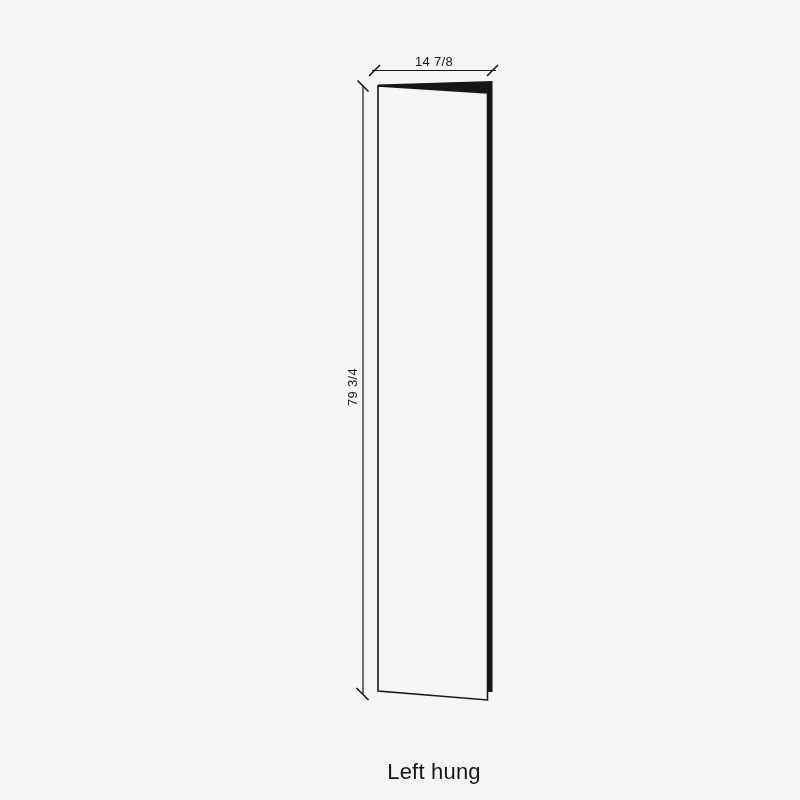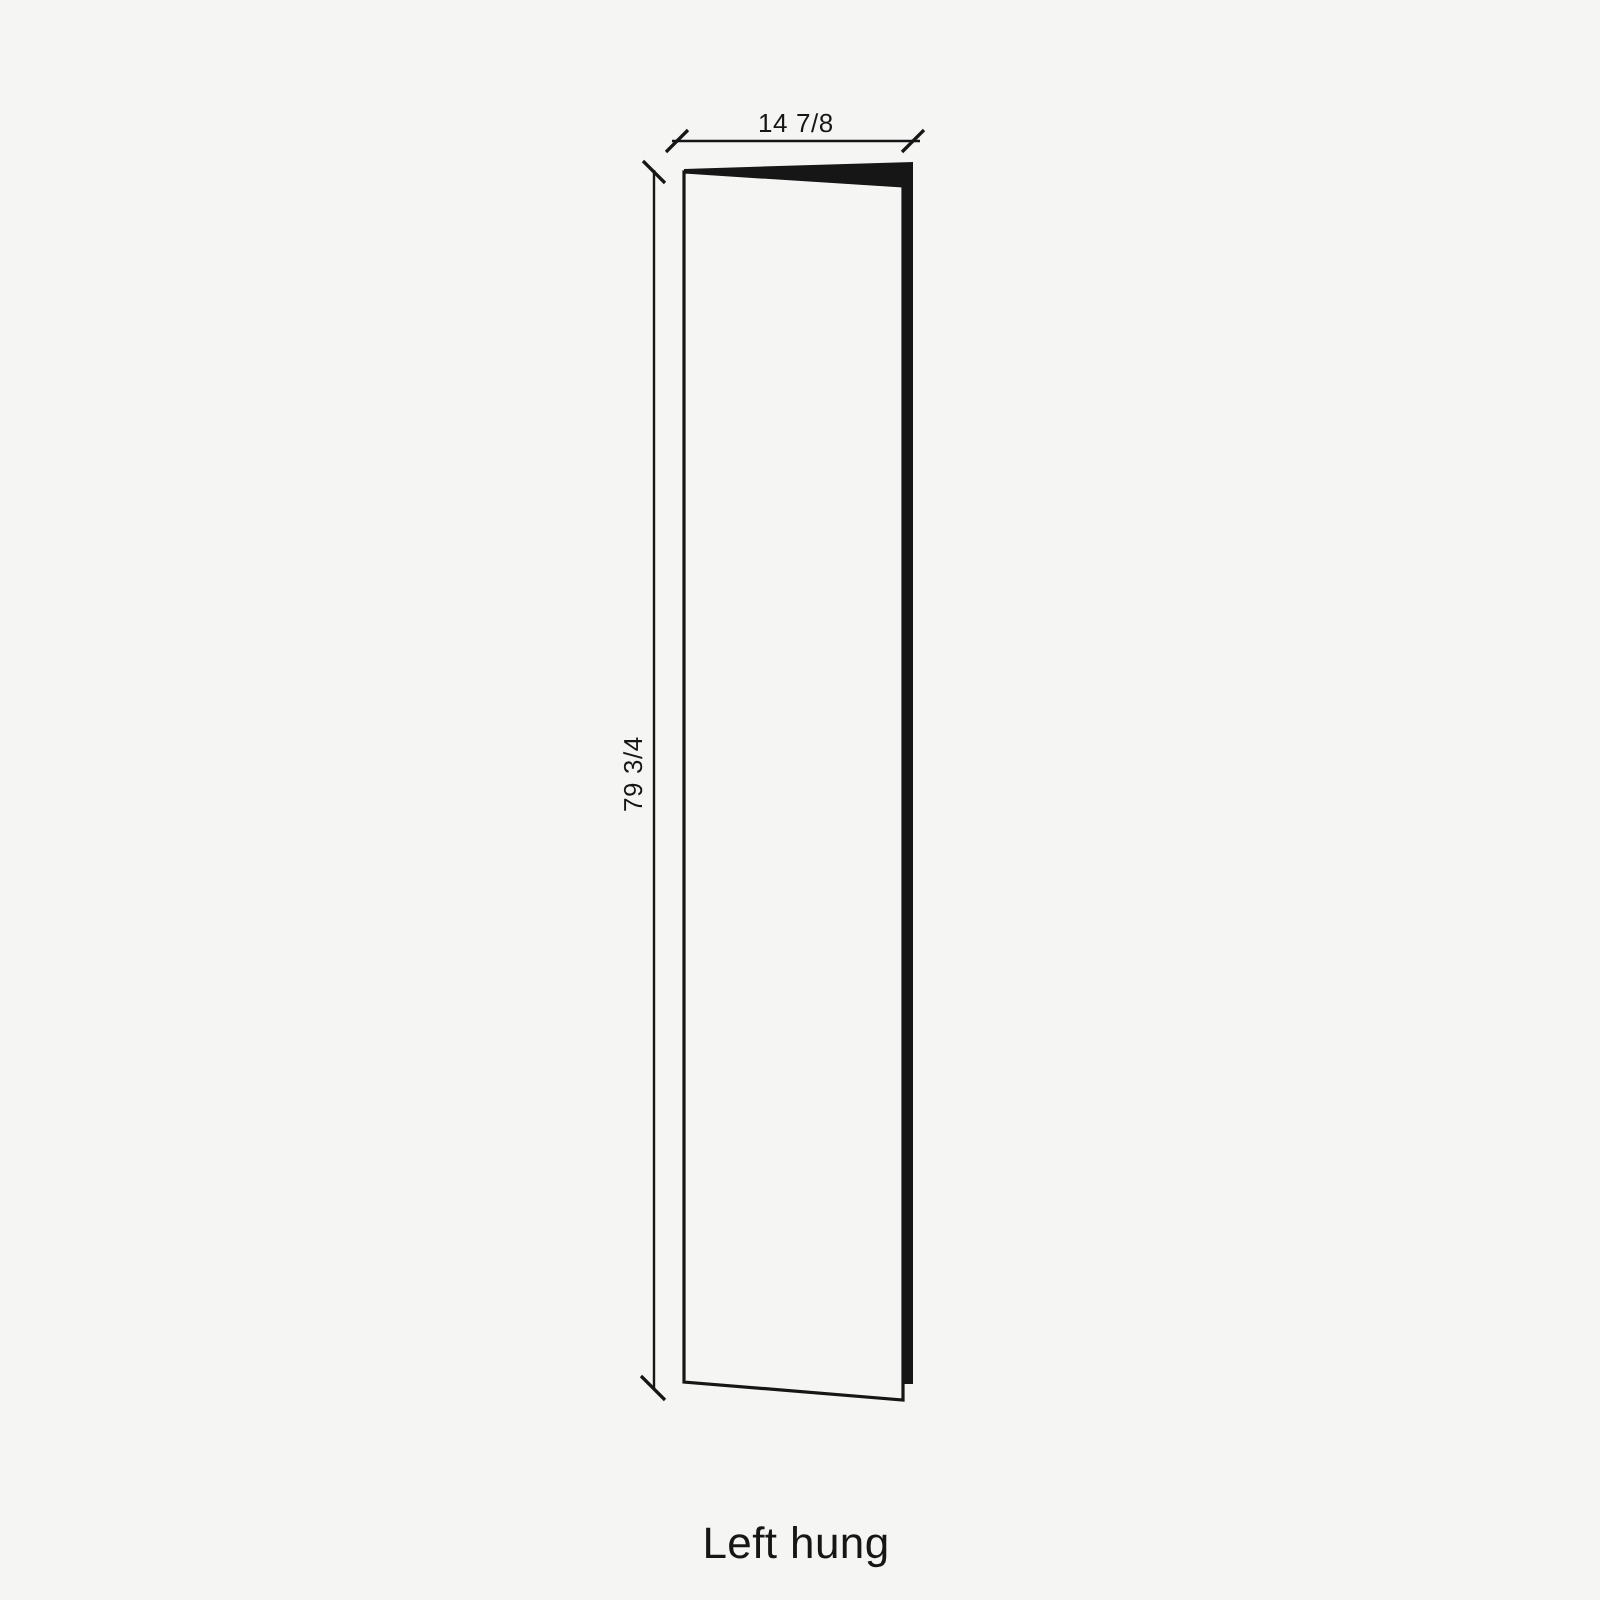--- a/index.html
+++ b/index.html
@@ -19,6 +19,7 @@
     position: relative;
     width: 732px;
     height: 800px;
+    padding-left: 36px;
   }
   svg.diagram {
     display: block;

